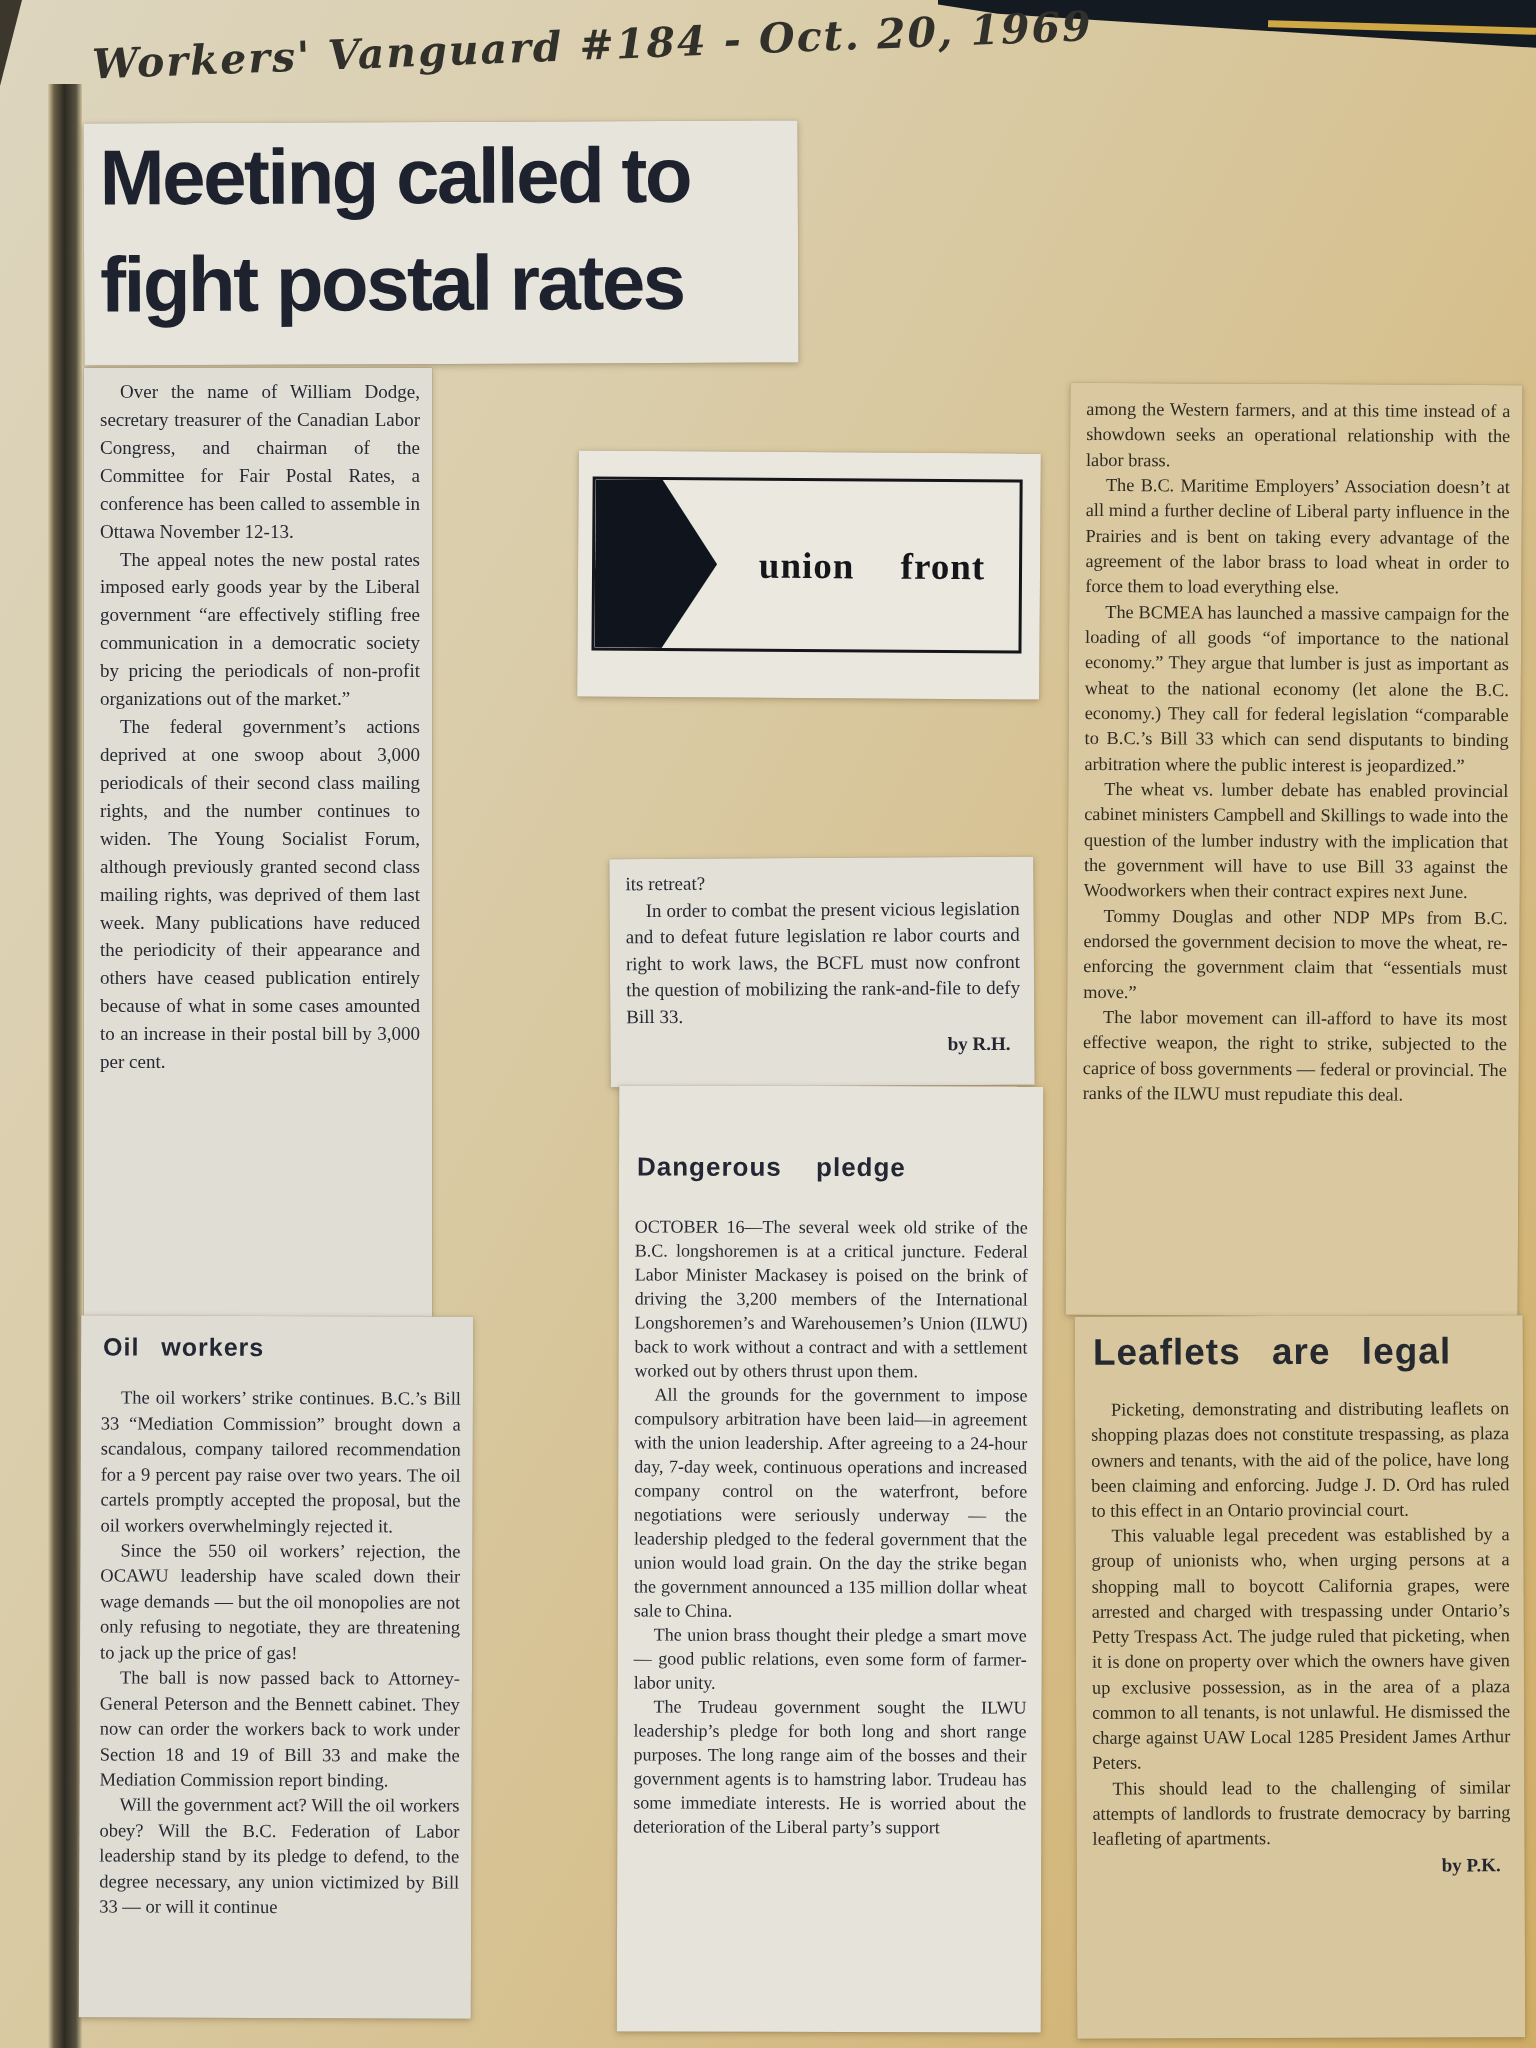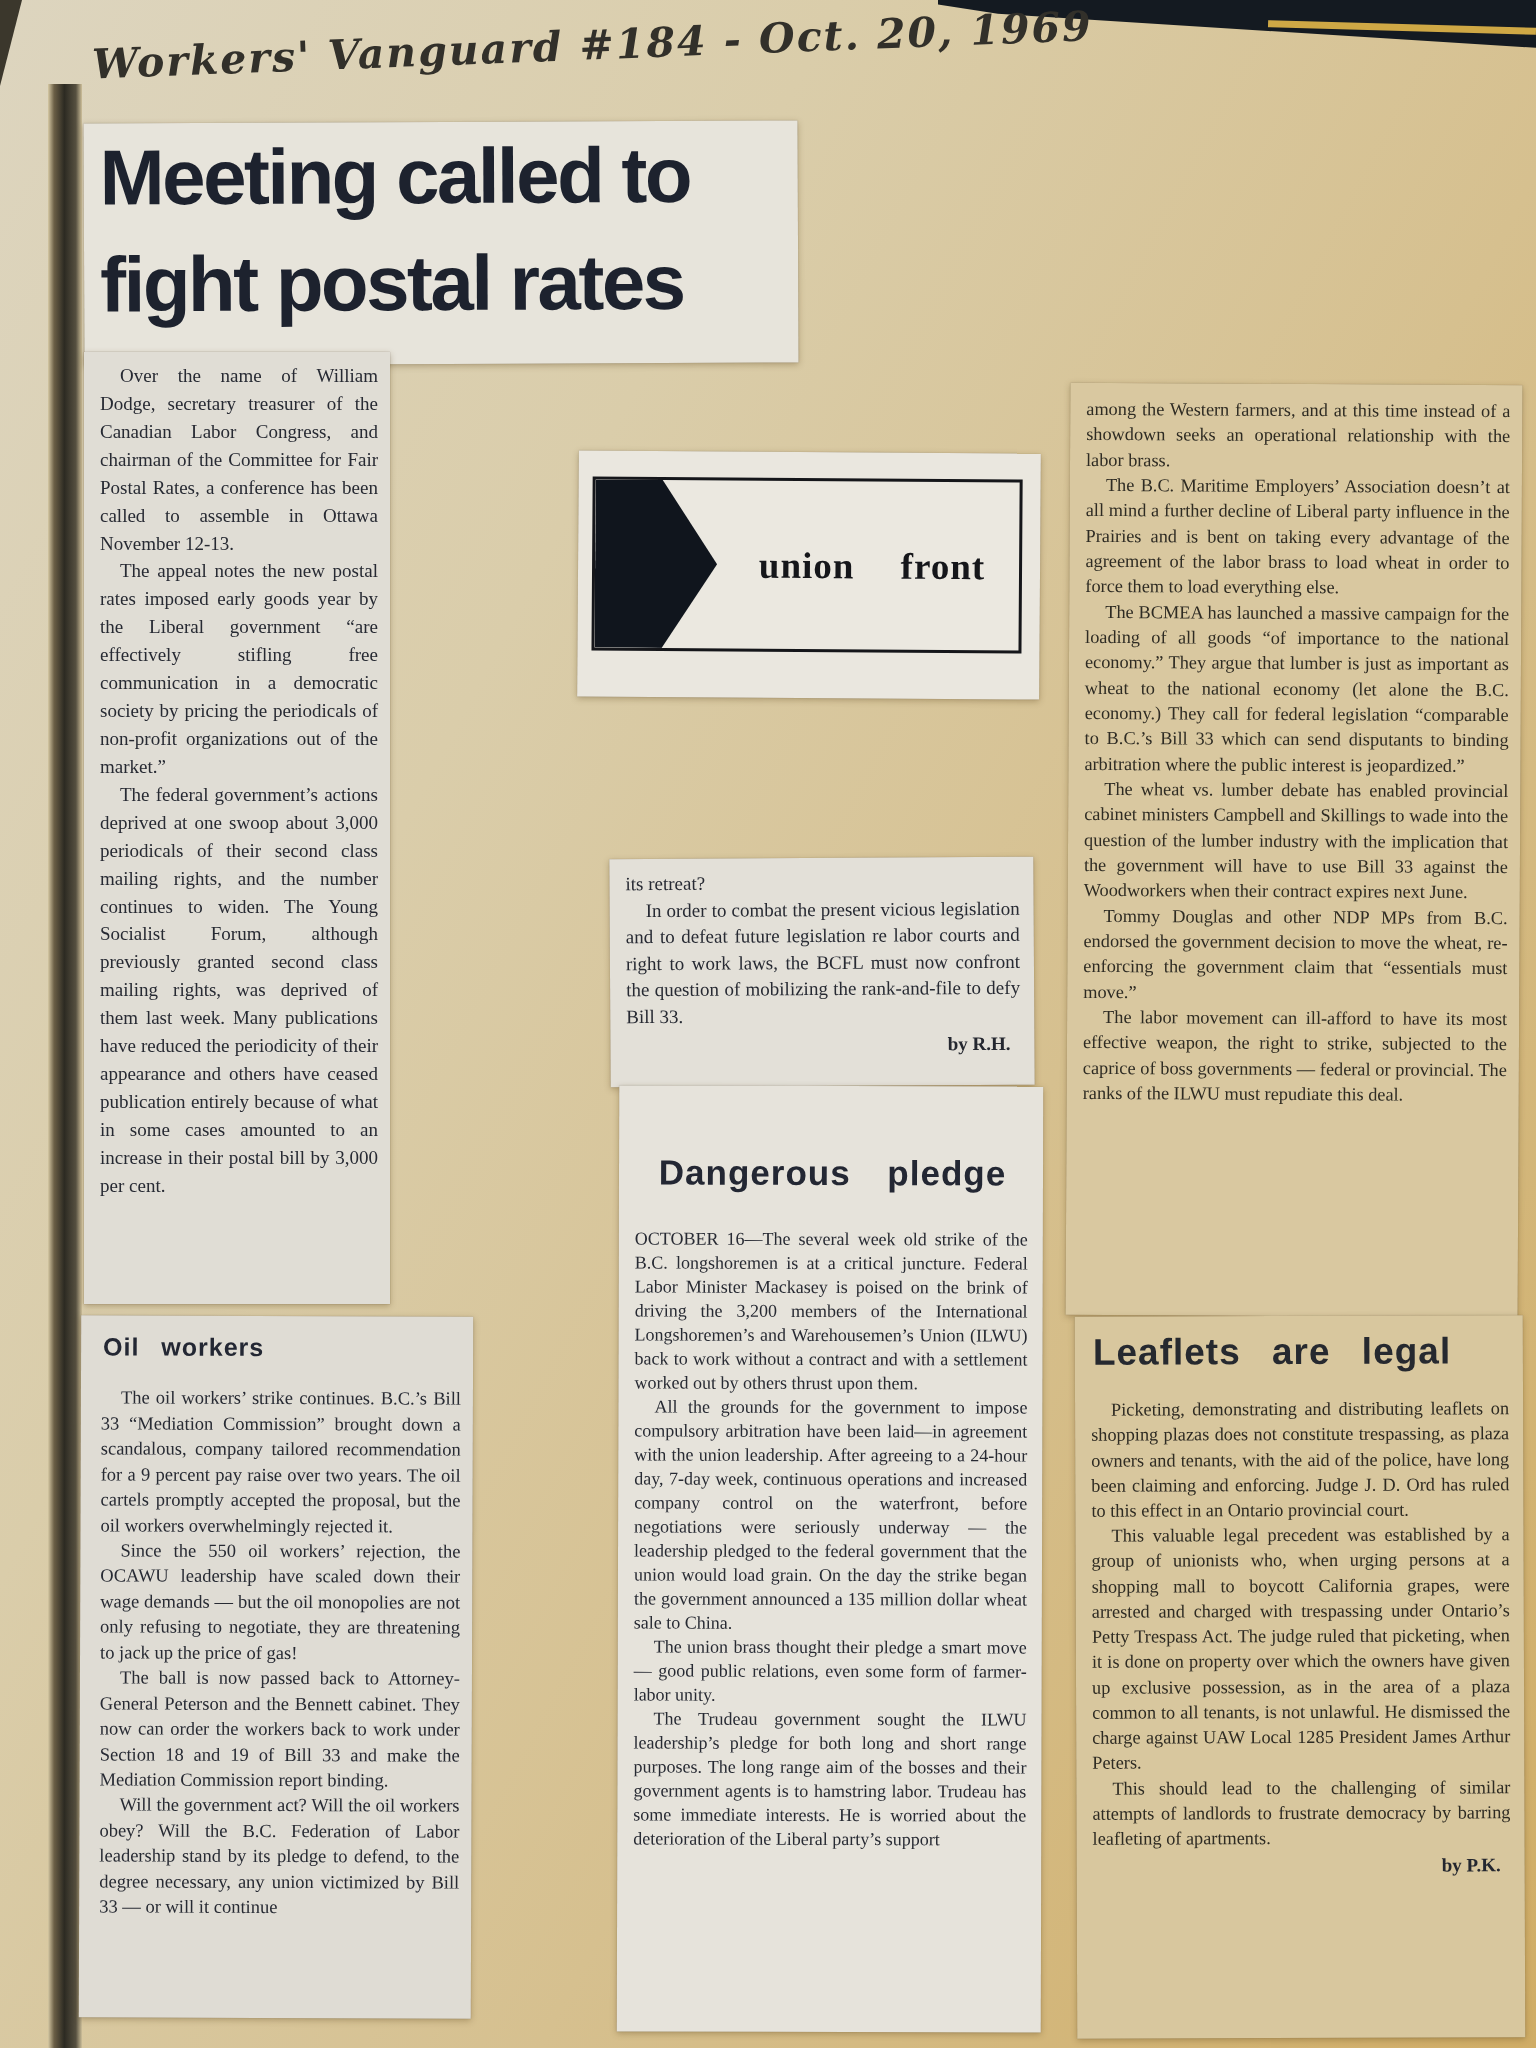--- a/index.html
+++ b/index.html
@@ -27,7 +27,7 @@
     padding:2px 0 0 16px;display:block;white-space:nowrap;}
 
   
-  #left-col{left:84px;top:352px;width:306px;height:952px;background:#e0ddd5;}
+  #left-col{left:84px;top:368px;width:348px;height:952px;background:#e0ddd5;}
   #left-col .inner{padding:10px 12px 0 16px;font-size:19px;line-height:1.47;}
 
   #oil-clip{left:80px;top:1316px;width:392px;height:702px;background:#dfdcd4;transform:rotate(.2deg);}

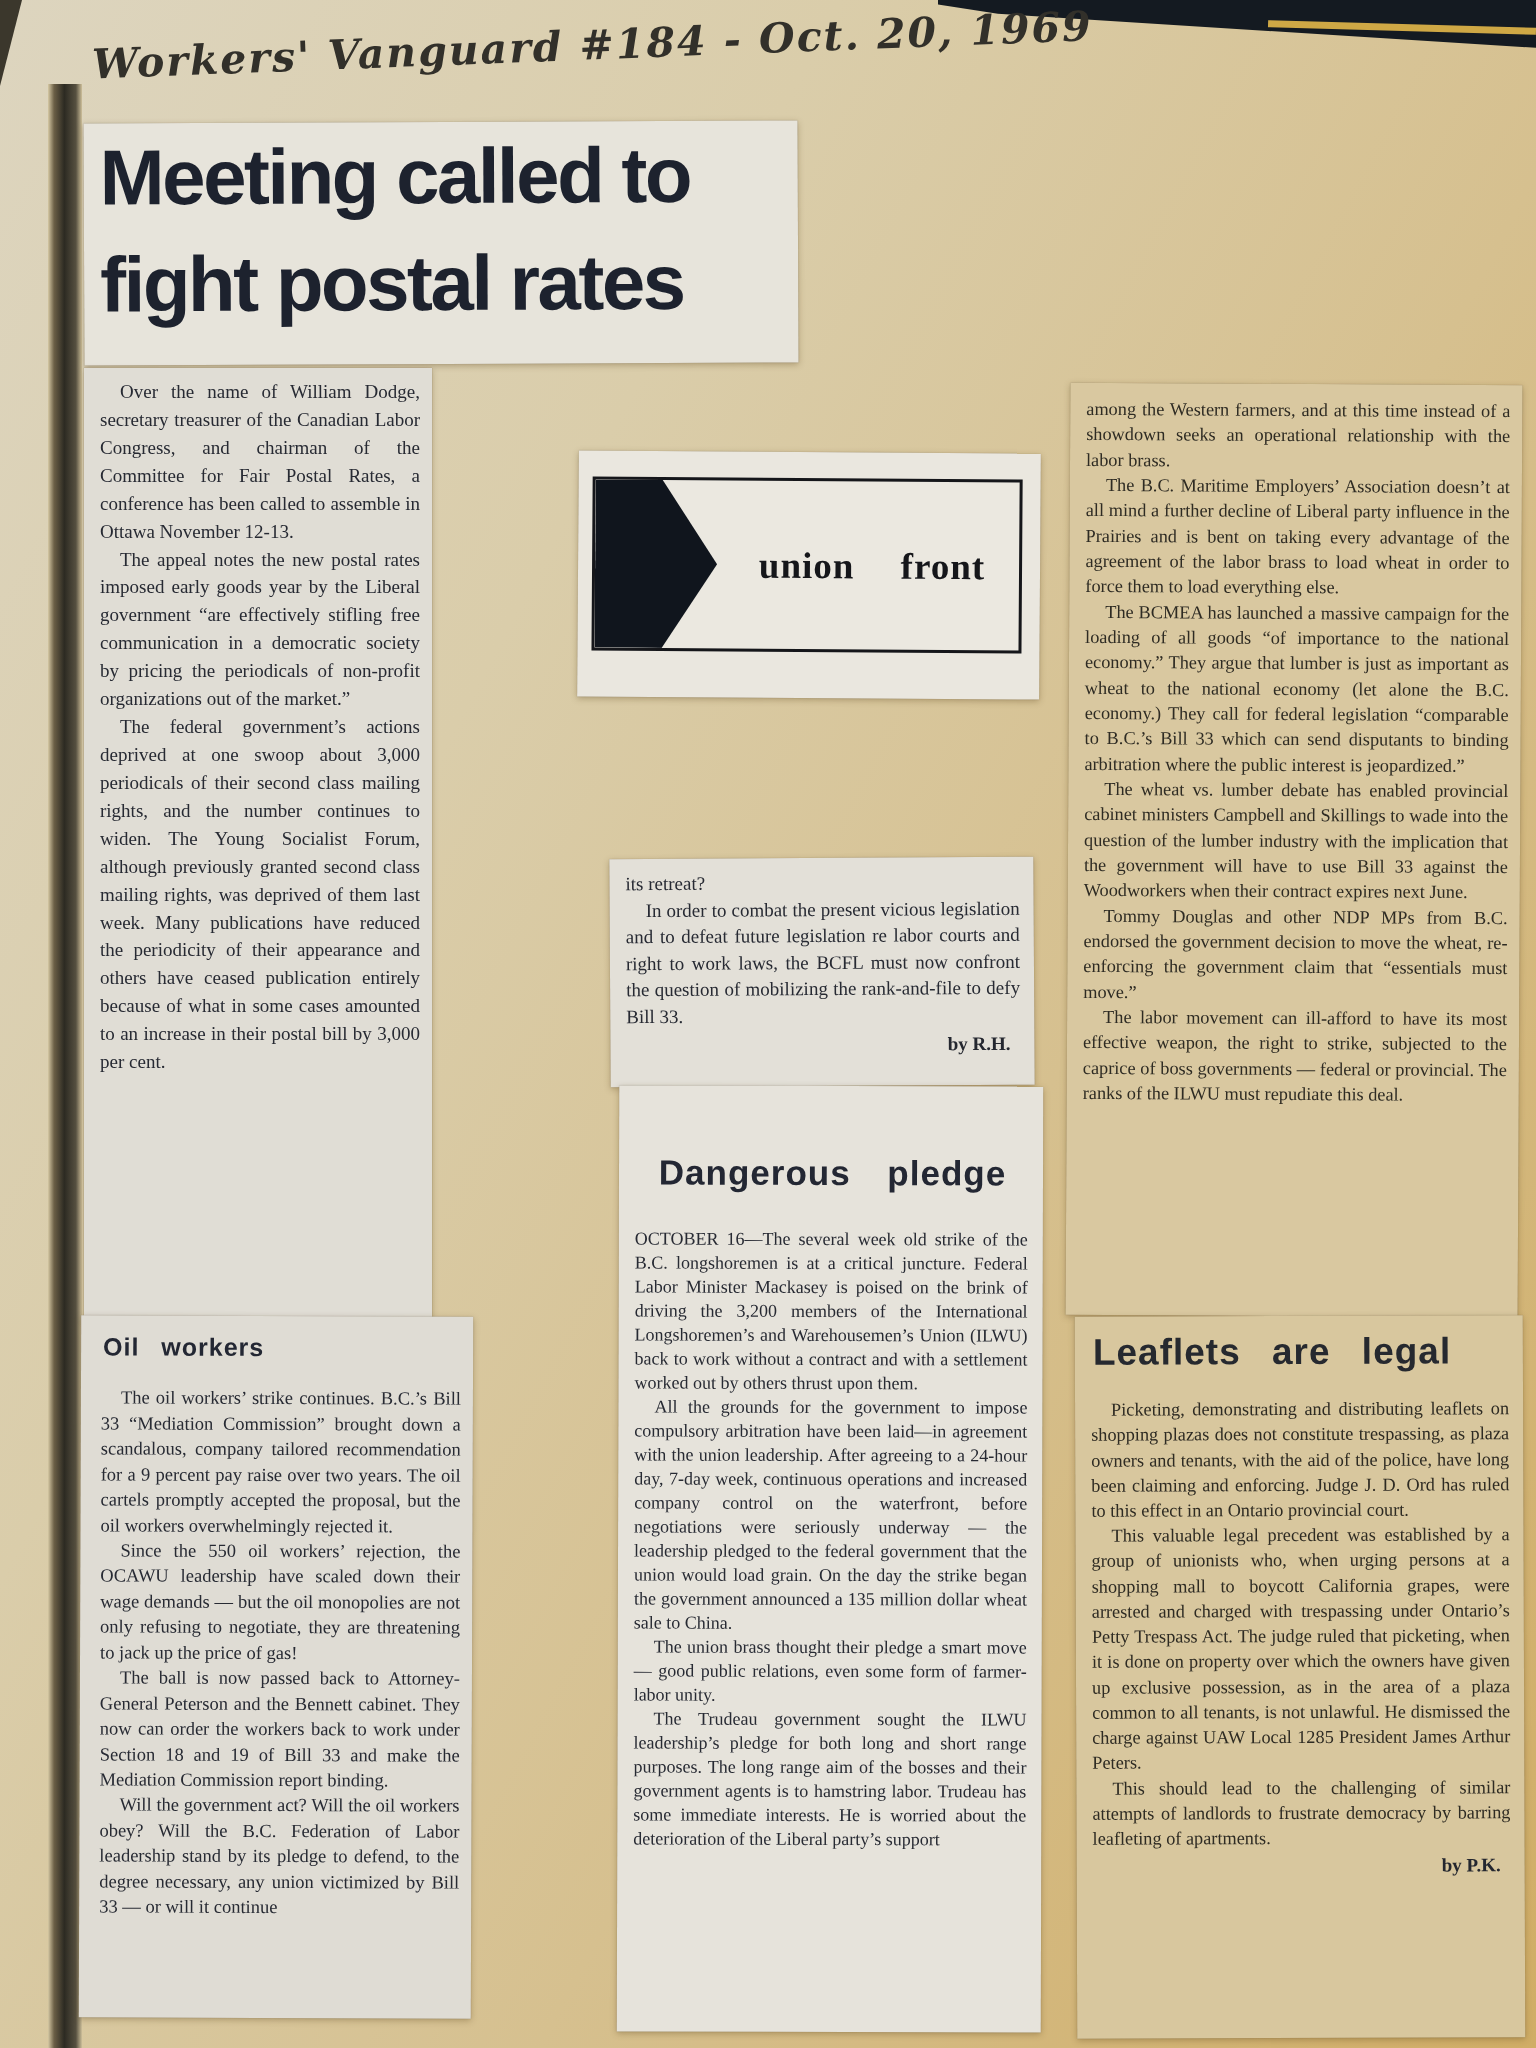--- a/index.html
+++ b/index.html
@@ -51,7 +51,7 @@
 
   #dangerous-clip{left:618px;top:1086px;width:424px;height:946px;background:#e6e3db;transform:rotate(.15deg);}
   #dangerous-clip .inner{padding:64px 15px 0 16px;font-size:18px;line-height:1.335;}
-  #dangerous-clip .sub-head{font-size:35px;word-spacing:26px;margin:0 0 30px 2px;text-align:center;}
+  #dangerous-clip .sub-head{font-size:26px;word-spacing:26px;margin:0 0 30px 2px;}
 
   
   #righttop-clip{left:1068px;top:384px;width:452px;height:932px;background:#d9c8a0;transform:rotate(.3deg);}

